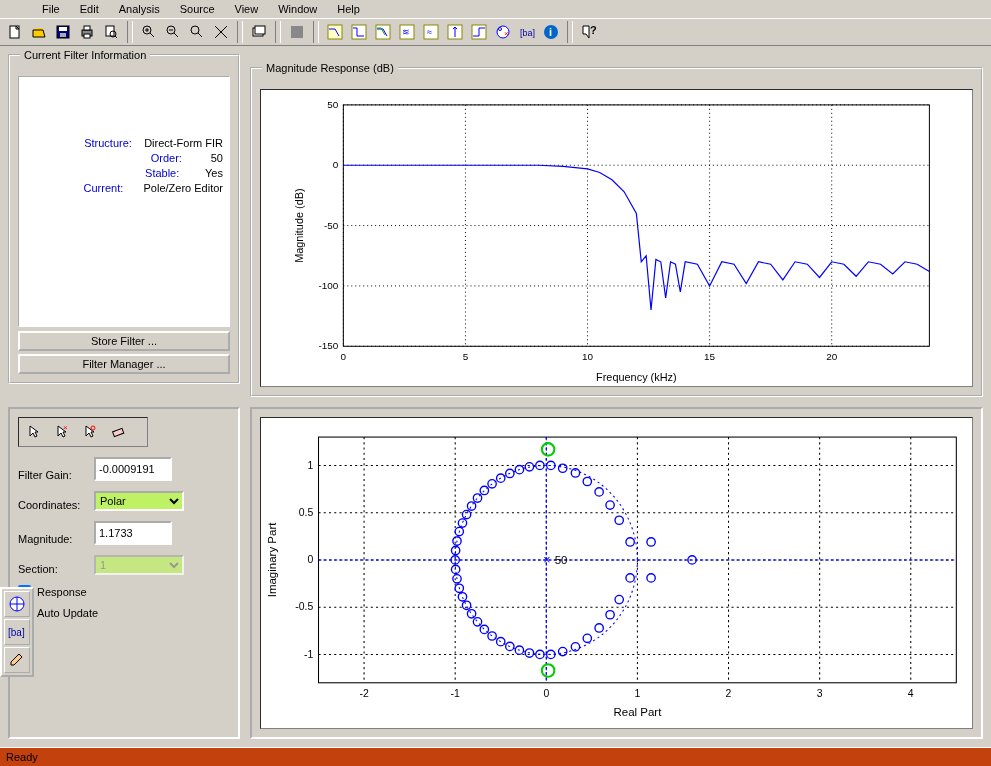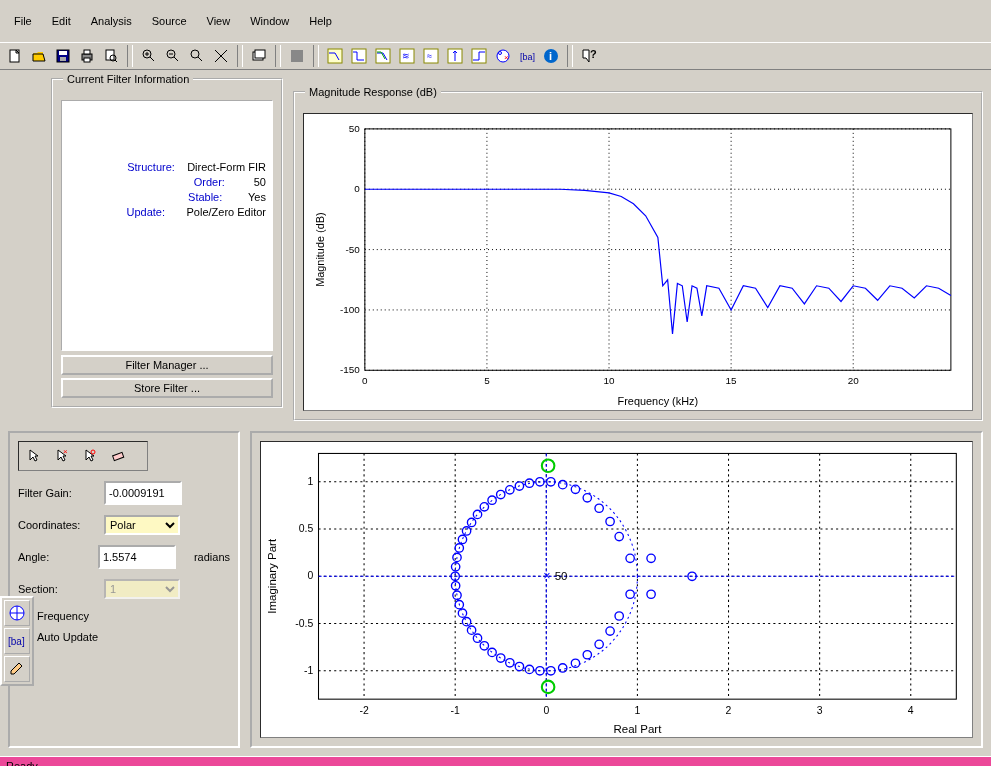--- a/index.html
+++ b/index.html
@@ -15,8 +15,9 @@
 .menubar {
   display: flex;
   background: #d4d0c8;
-  padding: 12px 4px;
+  padding: 0 4px;
   gap: 0;
+  margin-left: 28px;
 }
 .menu-item {
   padding: 3px 10px;

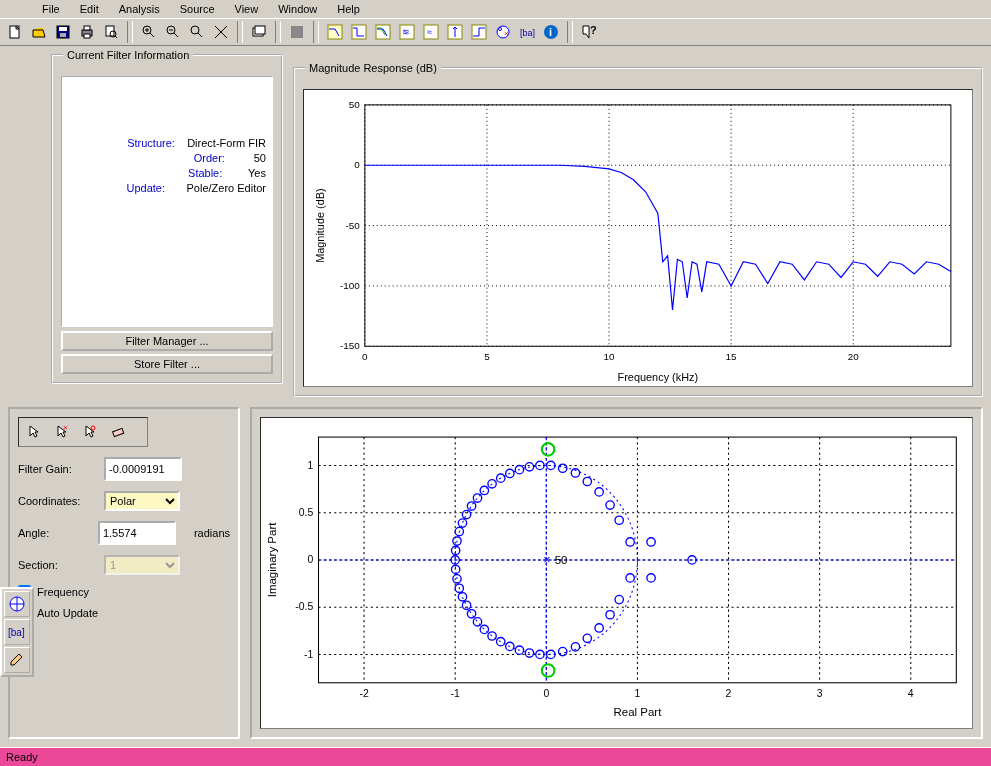--- a/index.html
+++ b/index.html
@@ -66,7 +66,6 @@
   padding: 20px 8px 8px 8px;
   display: flex;
   flex-direction: column;
-  margin-left: 43px;
 }
 .filter-info-body {
   border: 1px inset #fff;

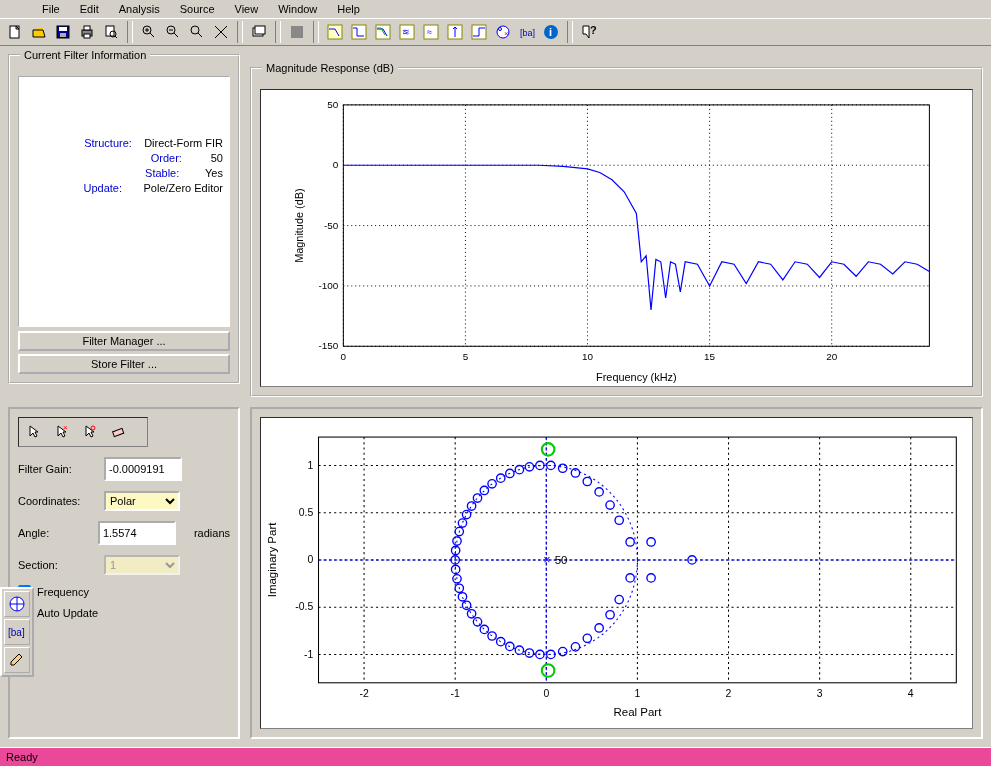--- a/index.html
+++ b/index.html
@@ -358,7 +358,7 @@
               <span class="fi-val">Yes</span>
             </div>
         <div class="fi-row">
-              <span class="fi-label">Update:</span>
+              <span class="fi-label">Current:</span>
               <span class="fi-val">Pole/Zero Editor</span>
             </div>
       </div>

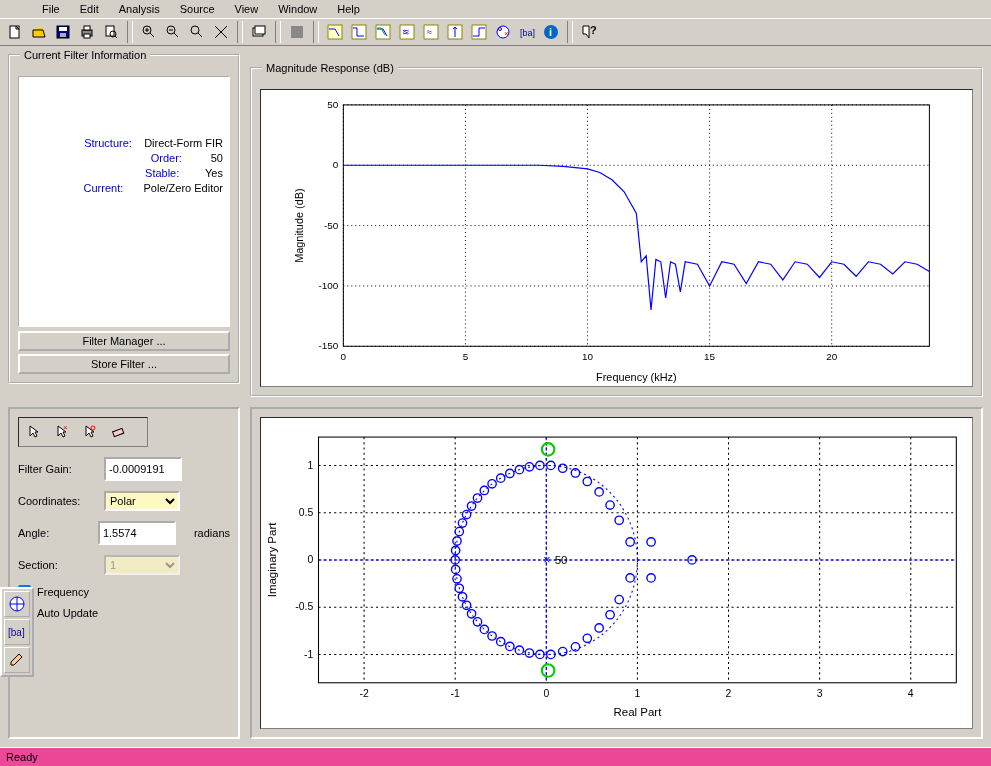--- a/index.html
+++ b/index.html
@@ -363,8 +363,8 @@
             </div>
       </div>
       <div class="filter-btns">
+        <button class="win-btn">Store Filter ...</button>
         <button class="win-btn">Filter Manager ...</button>
-        <button class="win-btn">Store Filter ...</button>
       </div>
     </div>
 

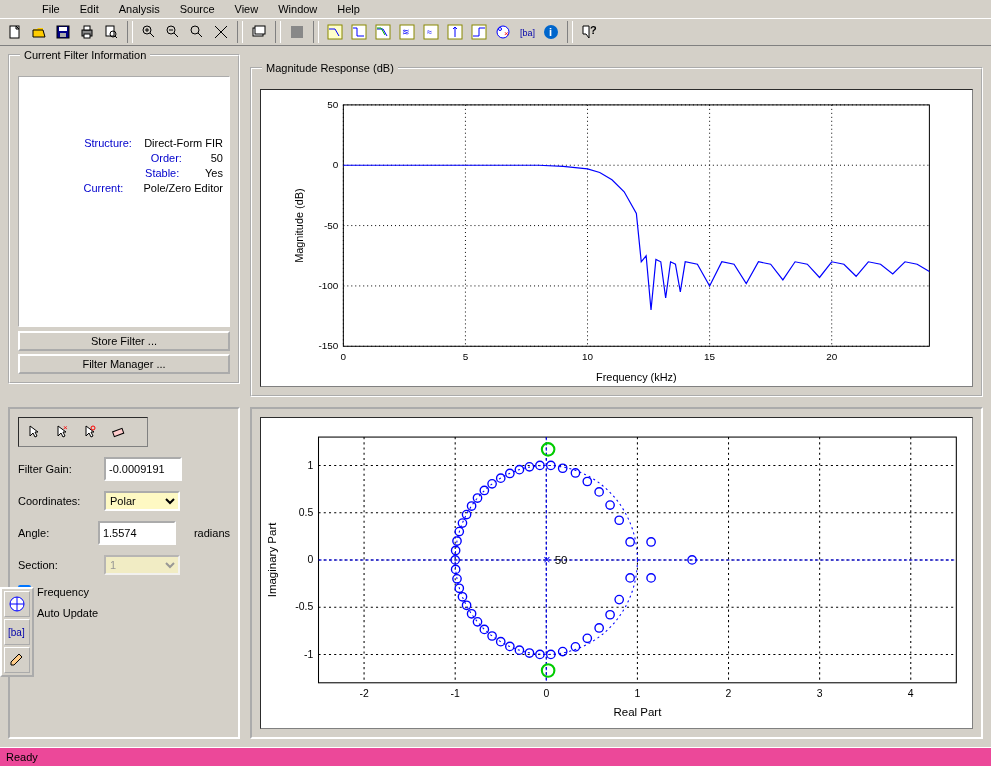--- a/index.html
+++ b/index.html
@@ -119,9 +119,9 @@
   display: flex; align-items: center; justify-content: center;
 }
 .ctrl-row {
-  display: flex; align-items: center;
+  display: flex; align-items: flex-end;
   margin-bottom: 10px;
-  gap: 14px;
+  gap: 4px;
 }
 .ctrl-label { width: 72px; }
 .ctrl-input {

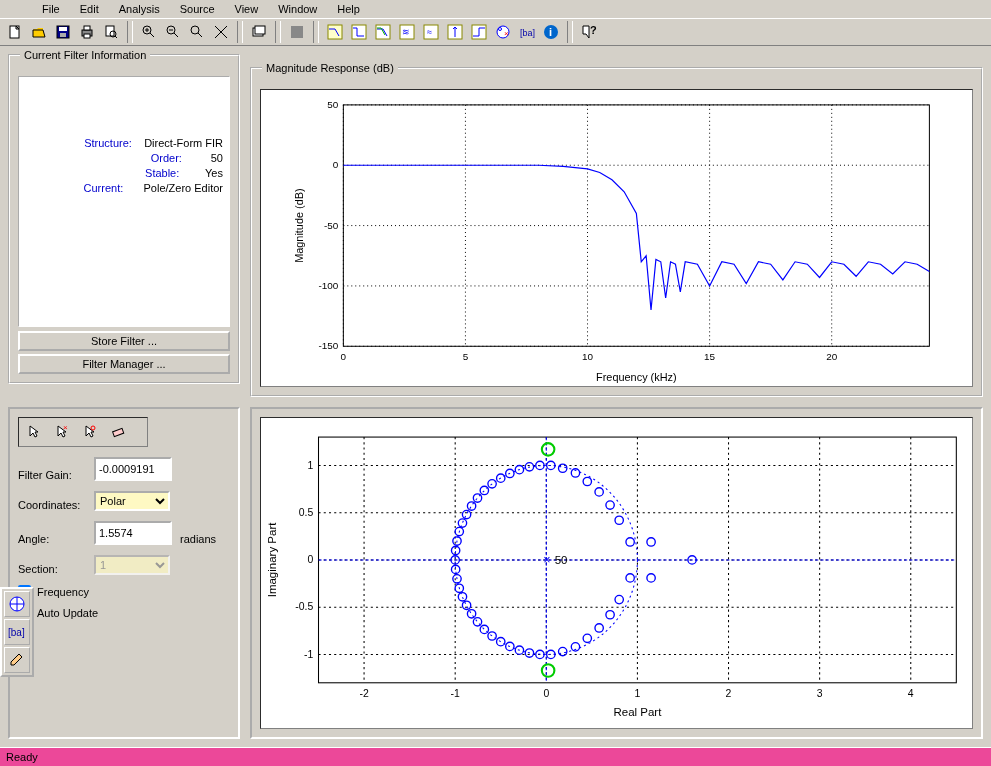--- a/index.html
+++ b/index.html
@@ -134,9 +134,9 @@
 }
 .ctrl-select {
   border: 2px inset #fff;
-  background: #fef9c3;
-  font-size: 11px;
-  width: 76px;
+  background: #bef264;
+  font-size: 11px;
+  width: 90px;
   height: 20px;
 }
 .ctrl-unit { margin-left: 4px; }

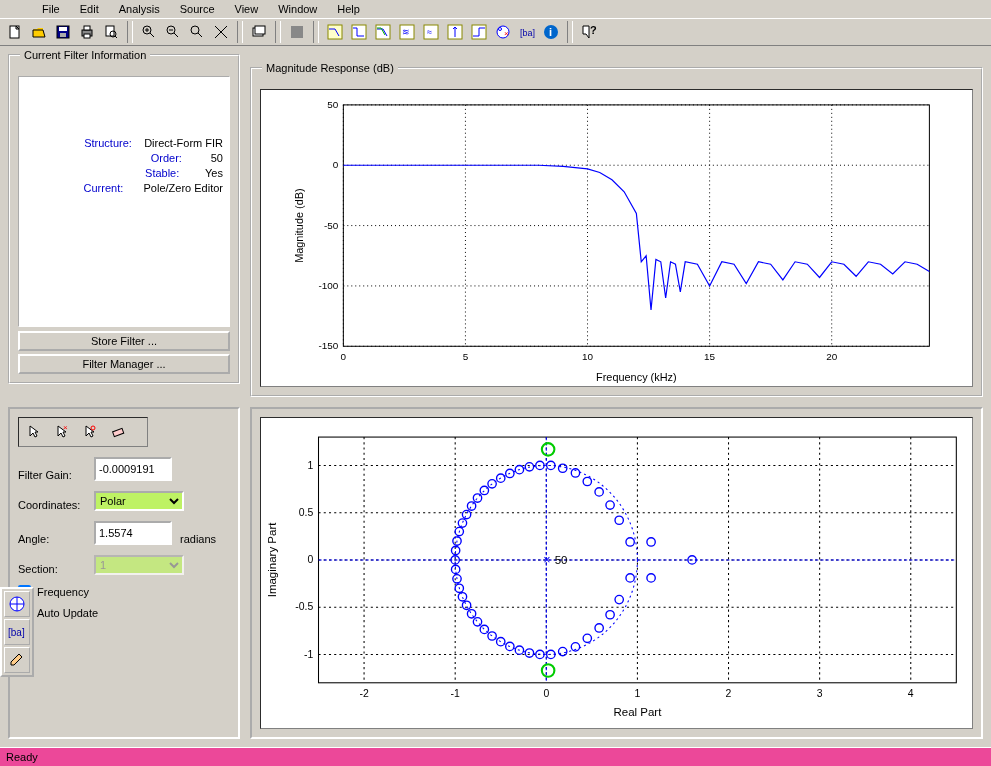--- a/index.html
+++ b/index.html
@@ -435,6 +435,10 @@
       <div class="ctrl-row">
         <span class="ctrl-label">Coordinates:</span>
         <select class="ctrl-select"><option>Polar</option></select>
+      </div>
+      <div class="ctrl-row">
+        <span class="ctrl-label">Magnitude:</span>
+        <input class="ctrl-input" value="1.1733" style="">
       </div>
       <div class="ctrl-row">
         <span class="ctrl-label">Angle:</span>

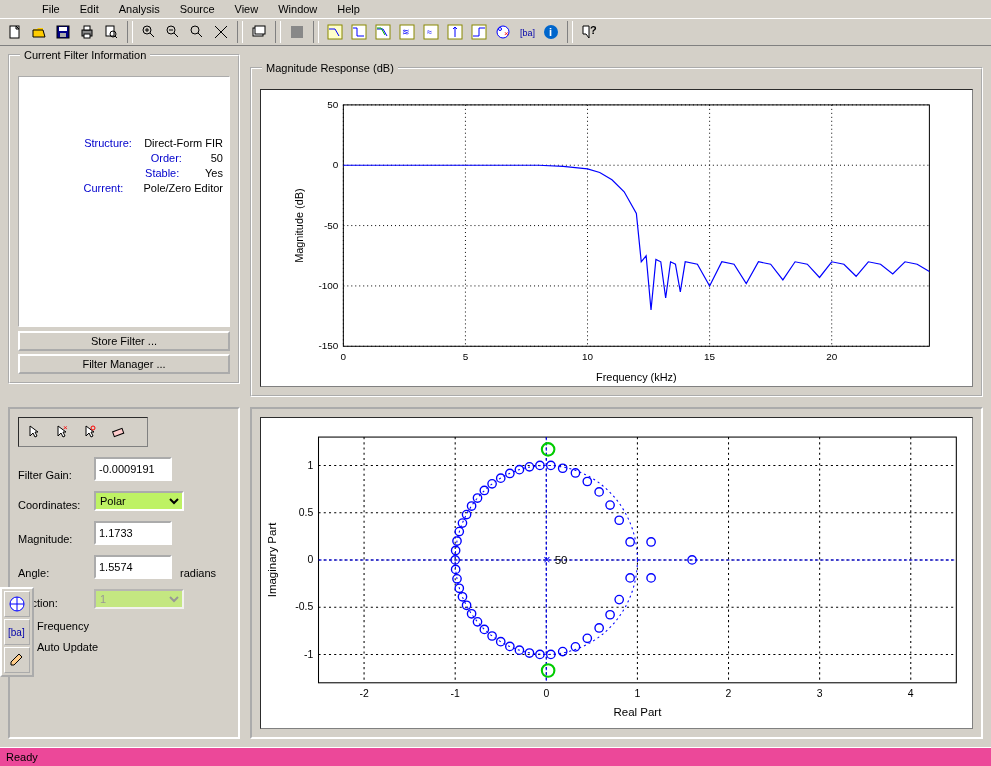--- a/index.html
+++ b/index.html
@@ -439,11 +439,6 @@
       <div class="ctrl-row">
         <span class="ctrl-label">Magnitude:</span>
         <input class="ctrl-input" value="1.1733" style="">
-      </div>
-      <div class="ctrl-row">
-        <span class="ctrl-label">Angle:</span>
-        <input class="ctrl-input" value="1.5574" style="">
-        <span class="ctrl-unit">radians</span>
       </div>
       <div class="ctrl-row">
         <span class="ctrl-label">Section:</span>

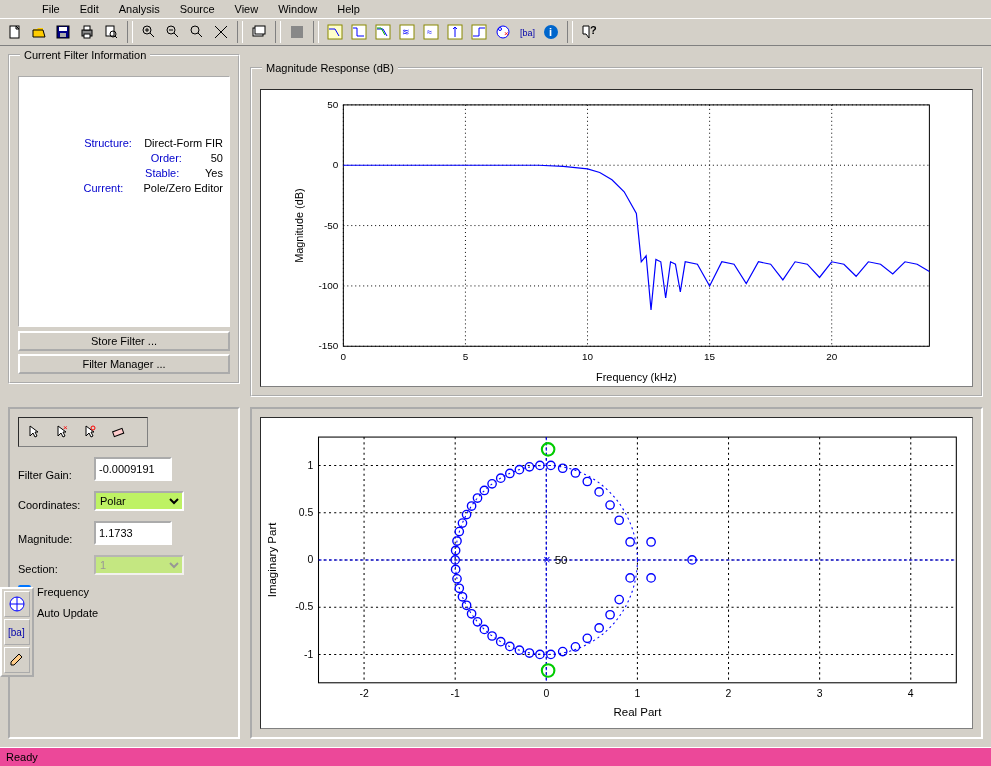--- a/index.html
+++ b/index.html
@@ -446,7 +446,7 @@
       </div>
       <div class="checkbox-row">
         <input type="checkbox" checked="" style="">
-        <span>Frequency</span>
+        <span>Response</span>
       </div>
       <div class="checkbox-row">
         <input type="checkbox" checked="" style="">

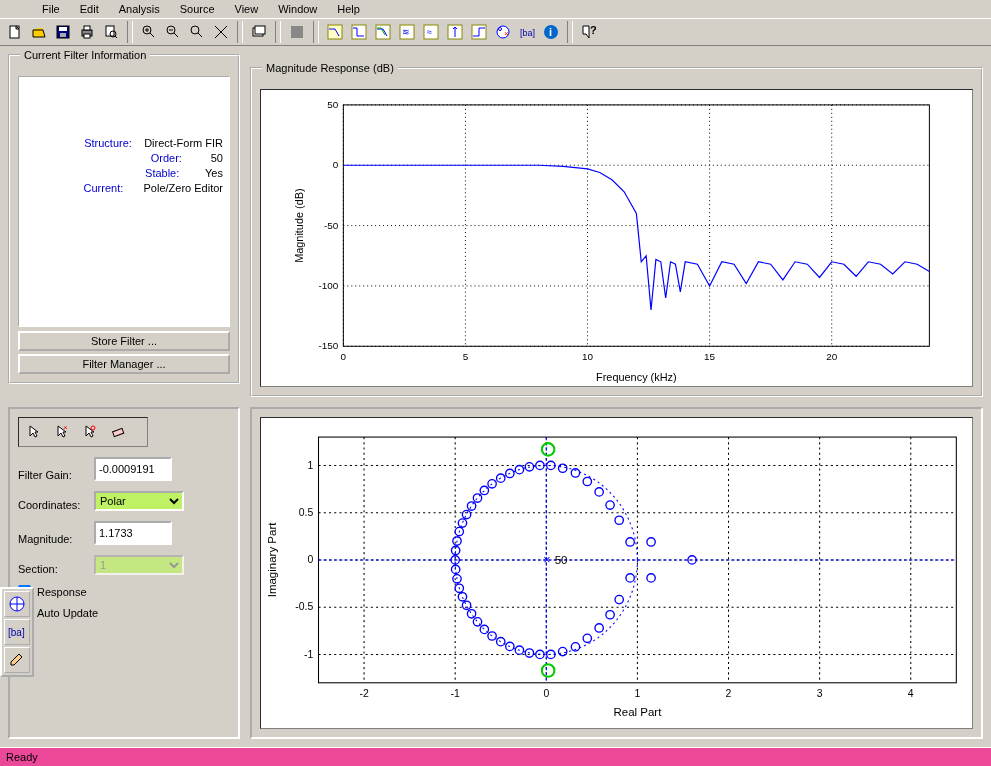--- a/index.html
+++ b/index.html
@@ -168,7 +168,7 @@
   border-top: 1px solid #fff;
   padding: 3px 6px;
   font-size: 11px;
-  background: #ec4899;
+  background: #c2410c;
 }
 .content-wrap {
   position: relative;

